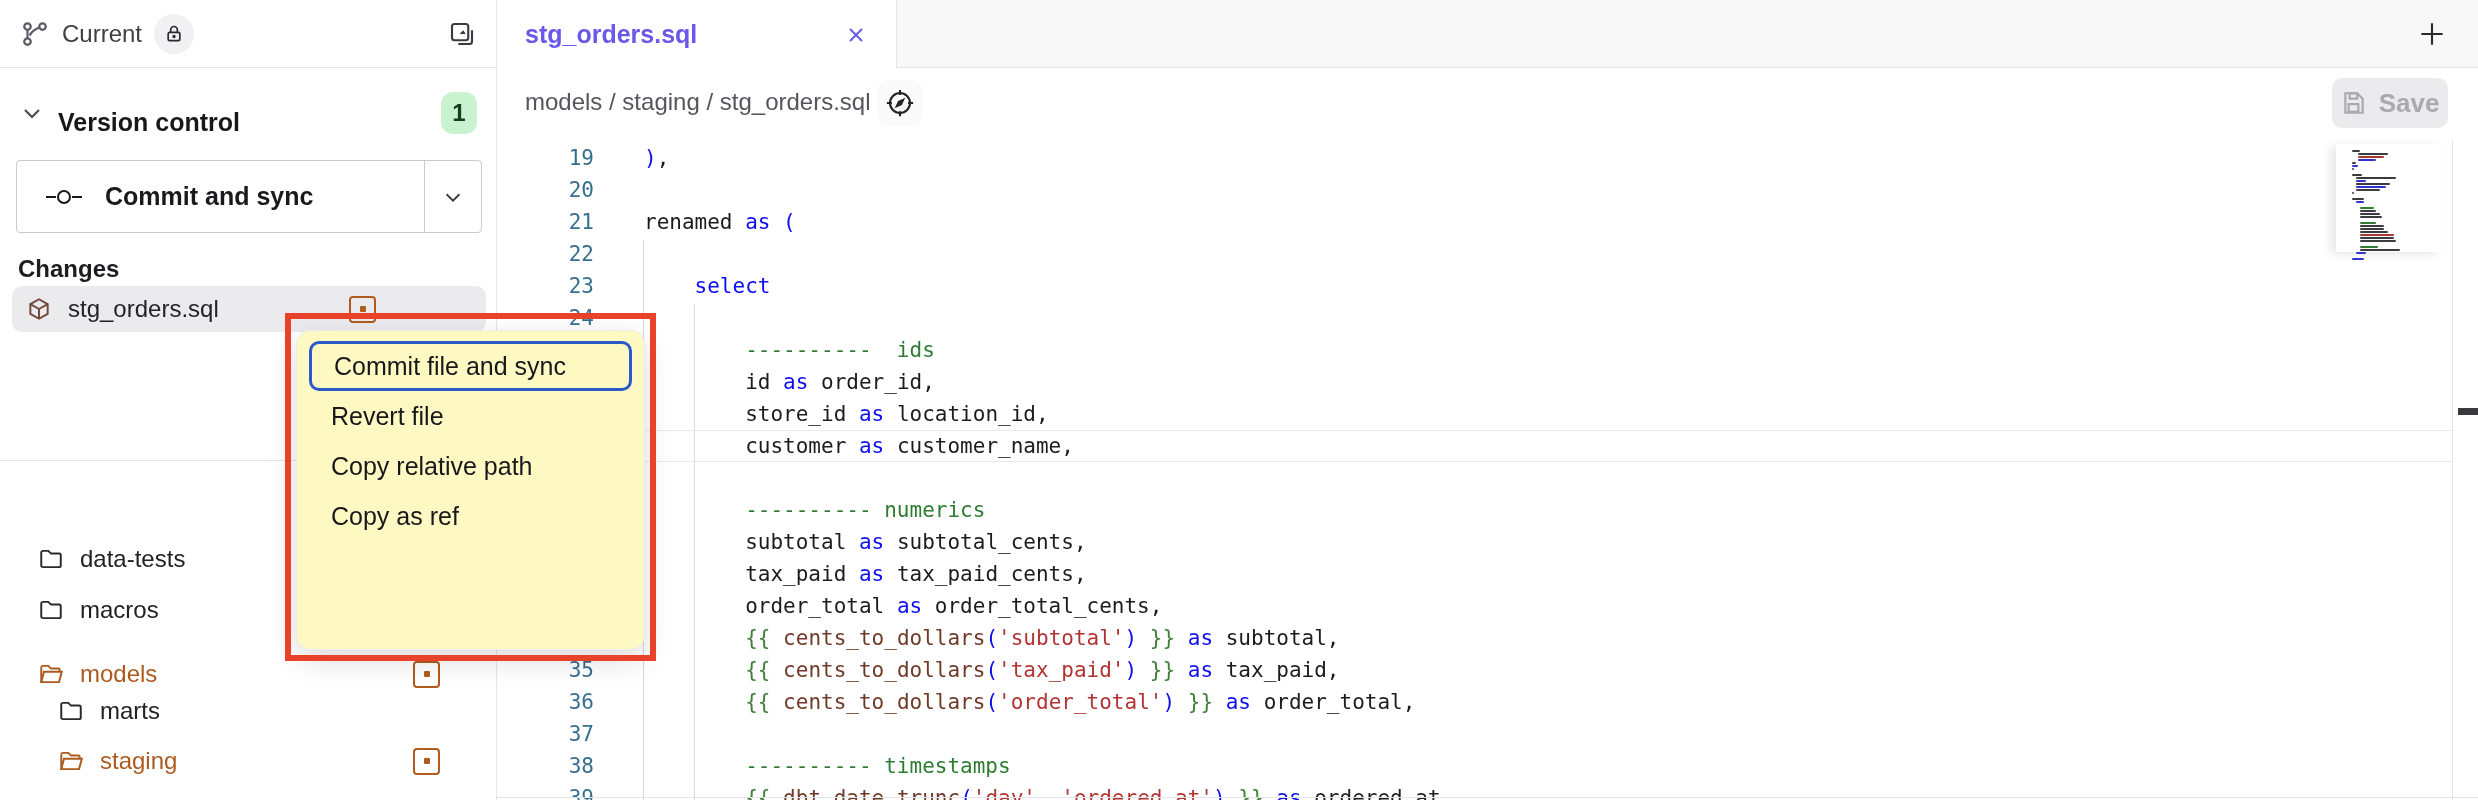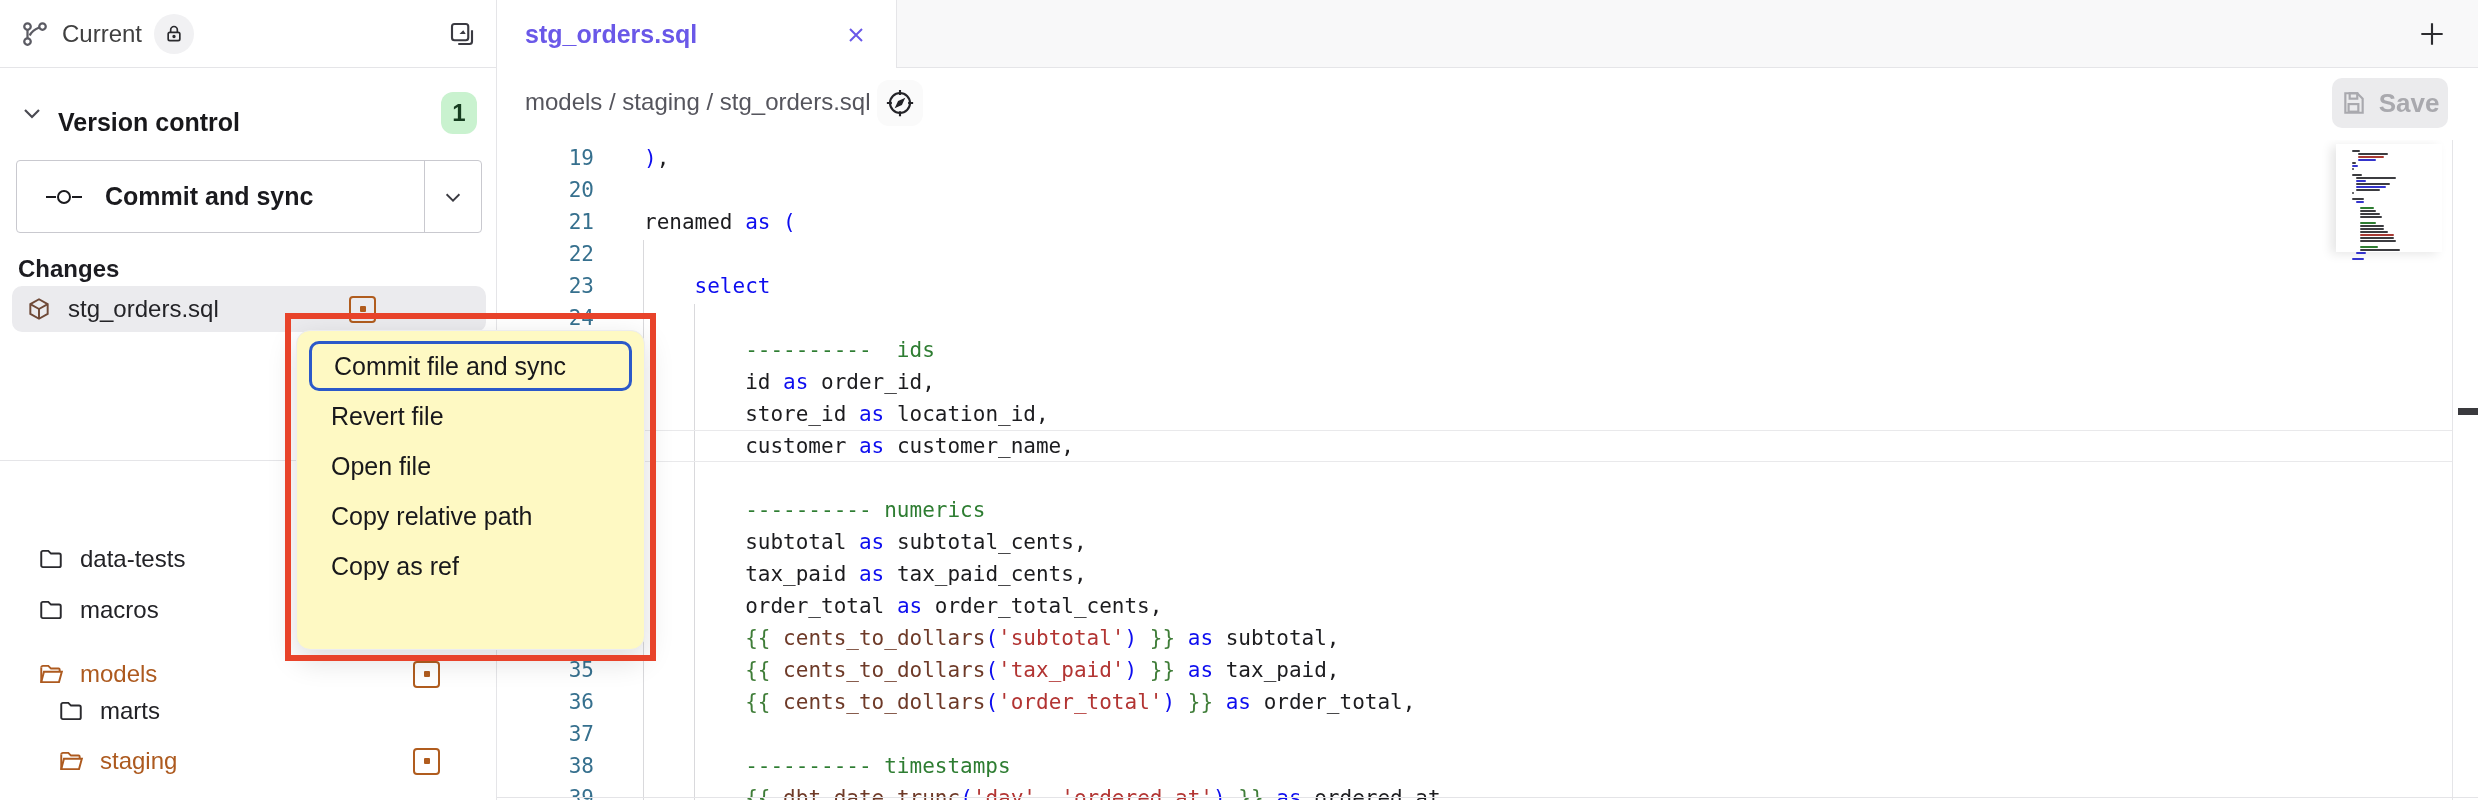--- a/index.html
+++ b/index.html
@@ -326,7 +326,6 @@
 <div id="context-menu" class="abs">
     <div class="menu-item focused">Commit file and sync</div>
     <div class="menu-item">Revert file</div>
-    <div class="menu-item">Open file</div>
     <div class="menu-item">Copy relative path</div>
     <div class="menu-item">Copy as ref</div>
   </div>

